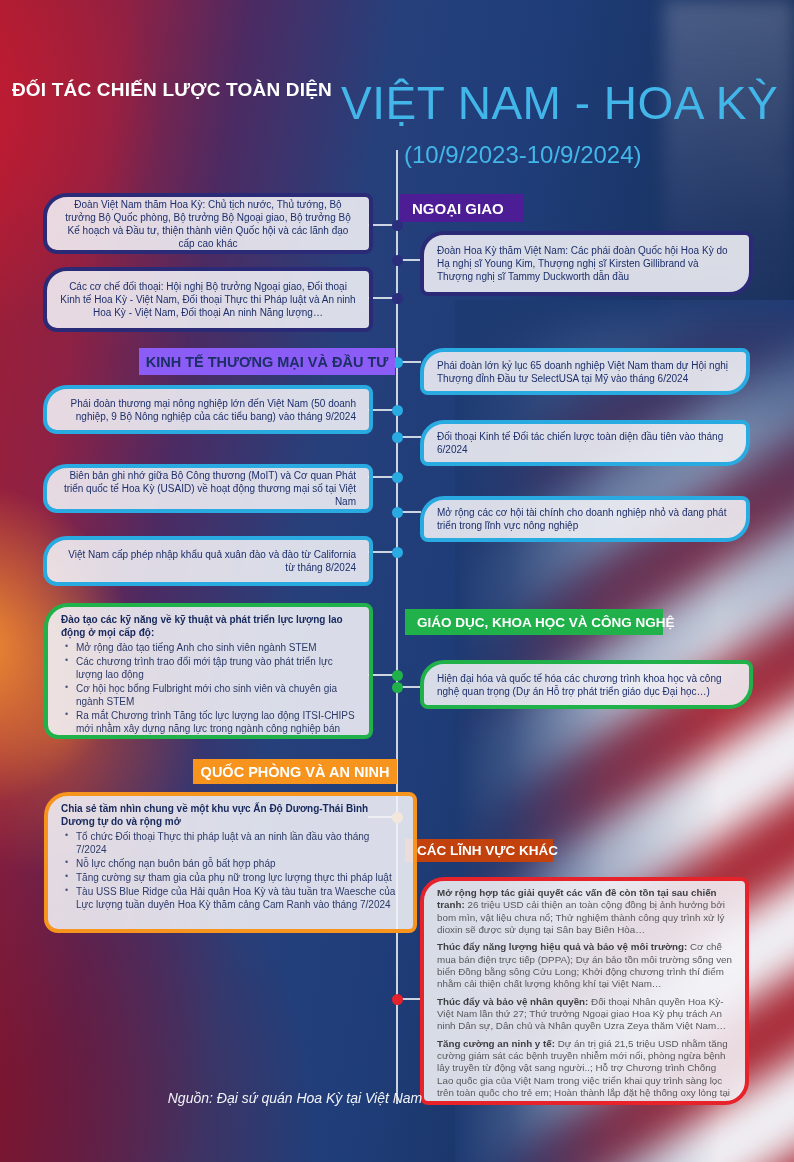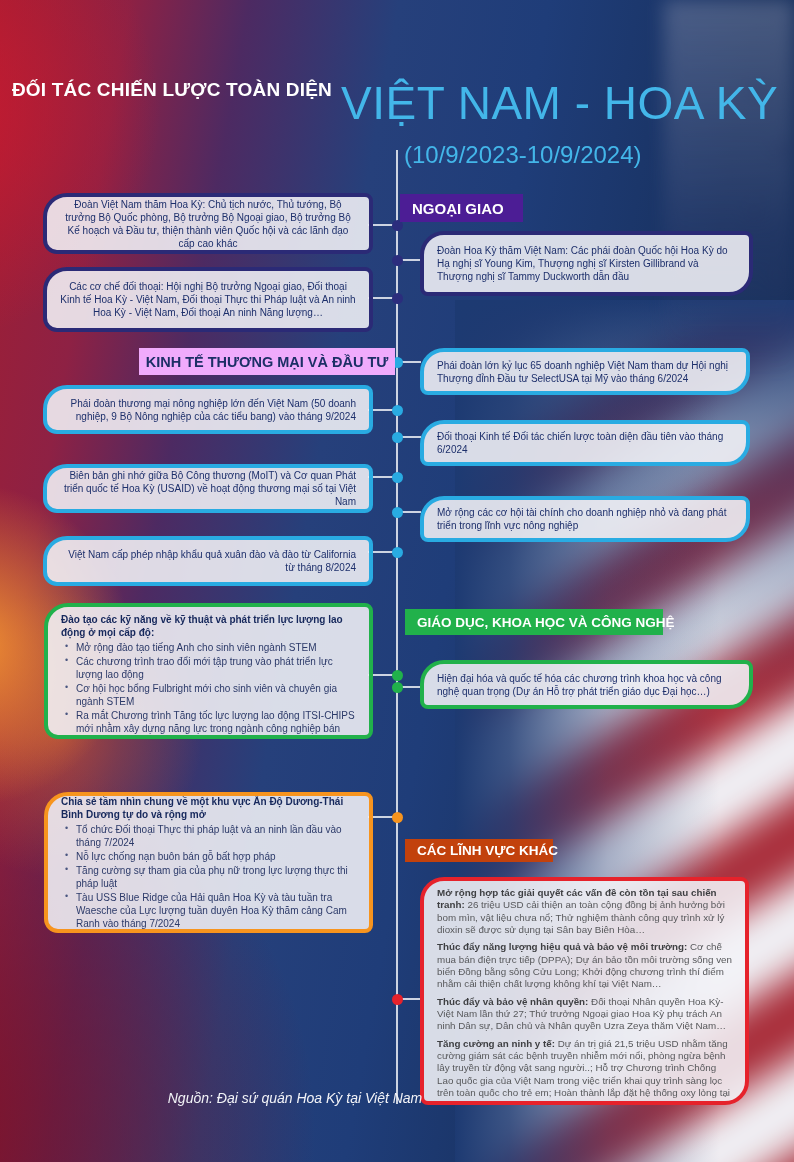--- a/index.html
+++ b/index.html
@@ -50,7 +50,7 @@
   .sec-header{position:absolute;display:flex;align-items:center;box-sizing:border-box;
     font-weight:bold;color:#fff;padding:0 12px;white-space:nowrap;}
   .h1{left:400px;top:194px;width:123px;height:28px;background:#4c1d95;font-size:15px;}
-  .h2{left:139px;top:348px;width:256px;height:27px;background:#f0abfc;color:#1c2f66;font-size:14.5px;justify-content:center;}
+  .h2{left:139px;top:348px;width:256px;height:27px;background:#8b5cf6;color:#1c2f66;font-size:14.5px;justify-content:center;}
   .h3{left:405px;top:609px;width:258px;height:26px;background:#21b14b;font-size:13.5px;}
   .h4{left:193px;top:759px;width:204px;height:25px;background:#f7941e;font-size:14.5px;justify-content:center;}
   .h5{left:405px;top:839px;width:148px;height:23px;background:#c2410c;font-size:13.5px;}

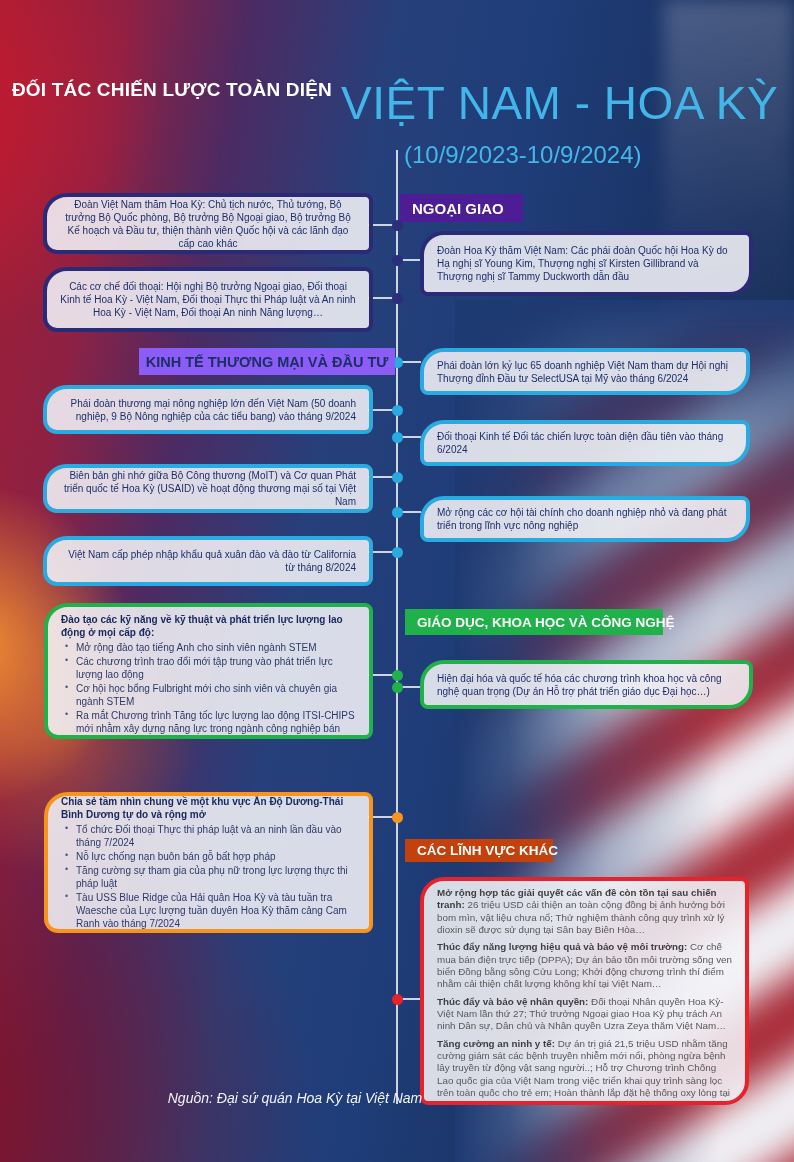--- a/index.html
+++ b/index.html
@@ -146,6 +146,7 @@
   <div class="sec-header h1">NGOẠI GIAO</div>
   <div class="sec-header h2">KINH TẾ THƯƠNG MẠI VÀ ĐẦU TƯ</div>
   <div class="sec-header h3">GIÁO DỤC, KHOA HỌC VÀ CÔNG NGHỆ</div>
+  <div class="sec-header h4">QUỐC PHÒNG VÀ AN NINH</div>
   <div class="sec-header h5">CÁC LĨNH VỰC KHÁC</div>
 
   <div class="card Lside b-navy t-center s1-l1">

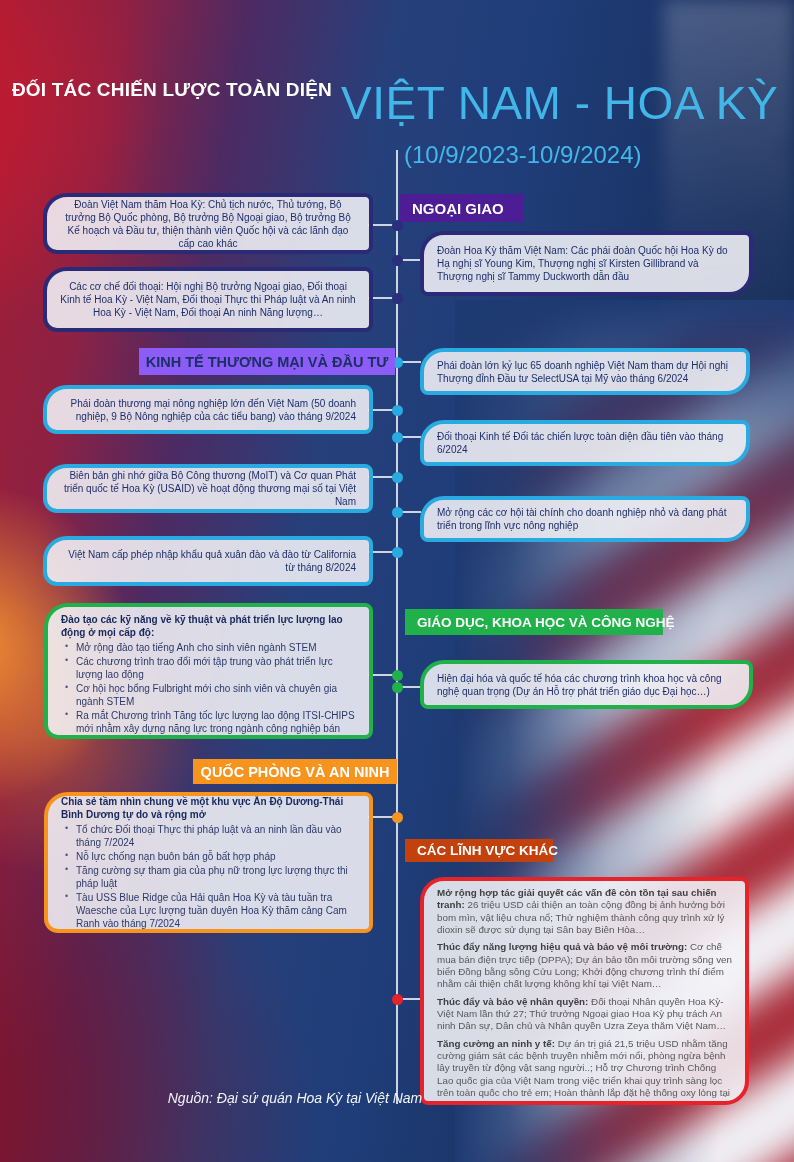--- a/index.html
+++ b/index.html
@@ -78,7 +78,7 @@
   .s2-r3{left:420px;top:496px;width:330px;height:46px;}
   .s3-l1{left:44px;top:603px;width:329px;height:136px;align-items:flex-start;}
   .s3-r1{left:420px;top:660px;width:333px;height:49px;}
-  .s4-l1{left:44px;top:792px;width:329px;height:141px;align-items:center;}
+  .s4-l1{left:44px;top:792px;width:373px;height:141px;align-items:flex-start;}
   .s5-r1{left:420px;top:877px;width:329px;height:228px;align-items:flex-start;font-size:9.8px;line-height:1.26;}
 
   .card .heading{font-weight:bold;color:#16285c;margin:0 0 2px 0;}

